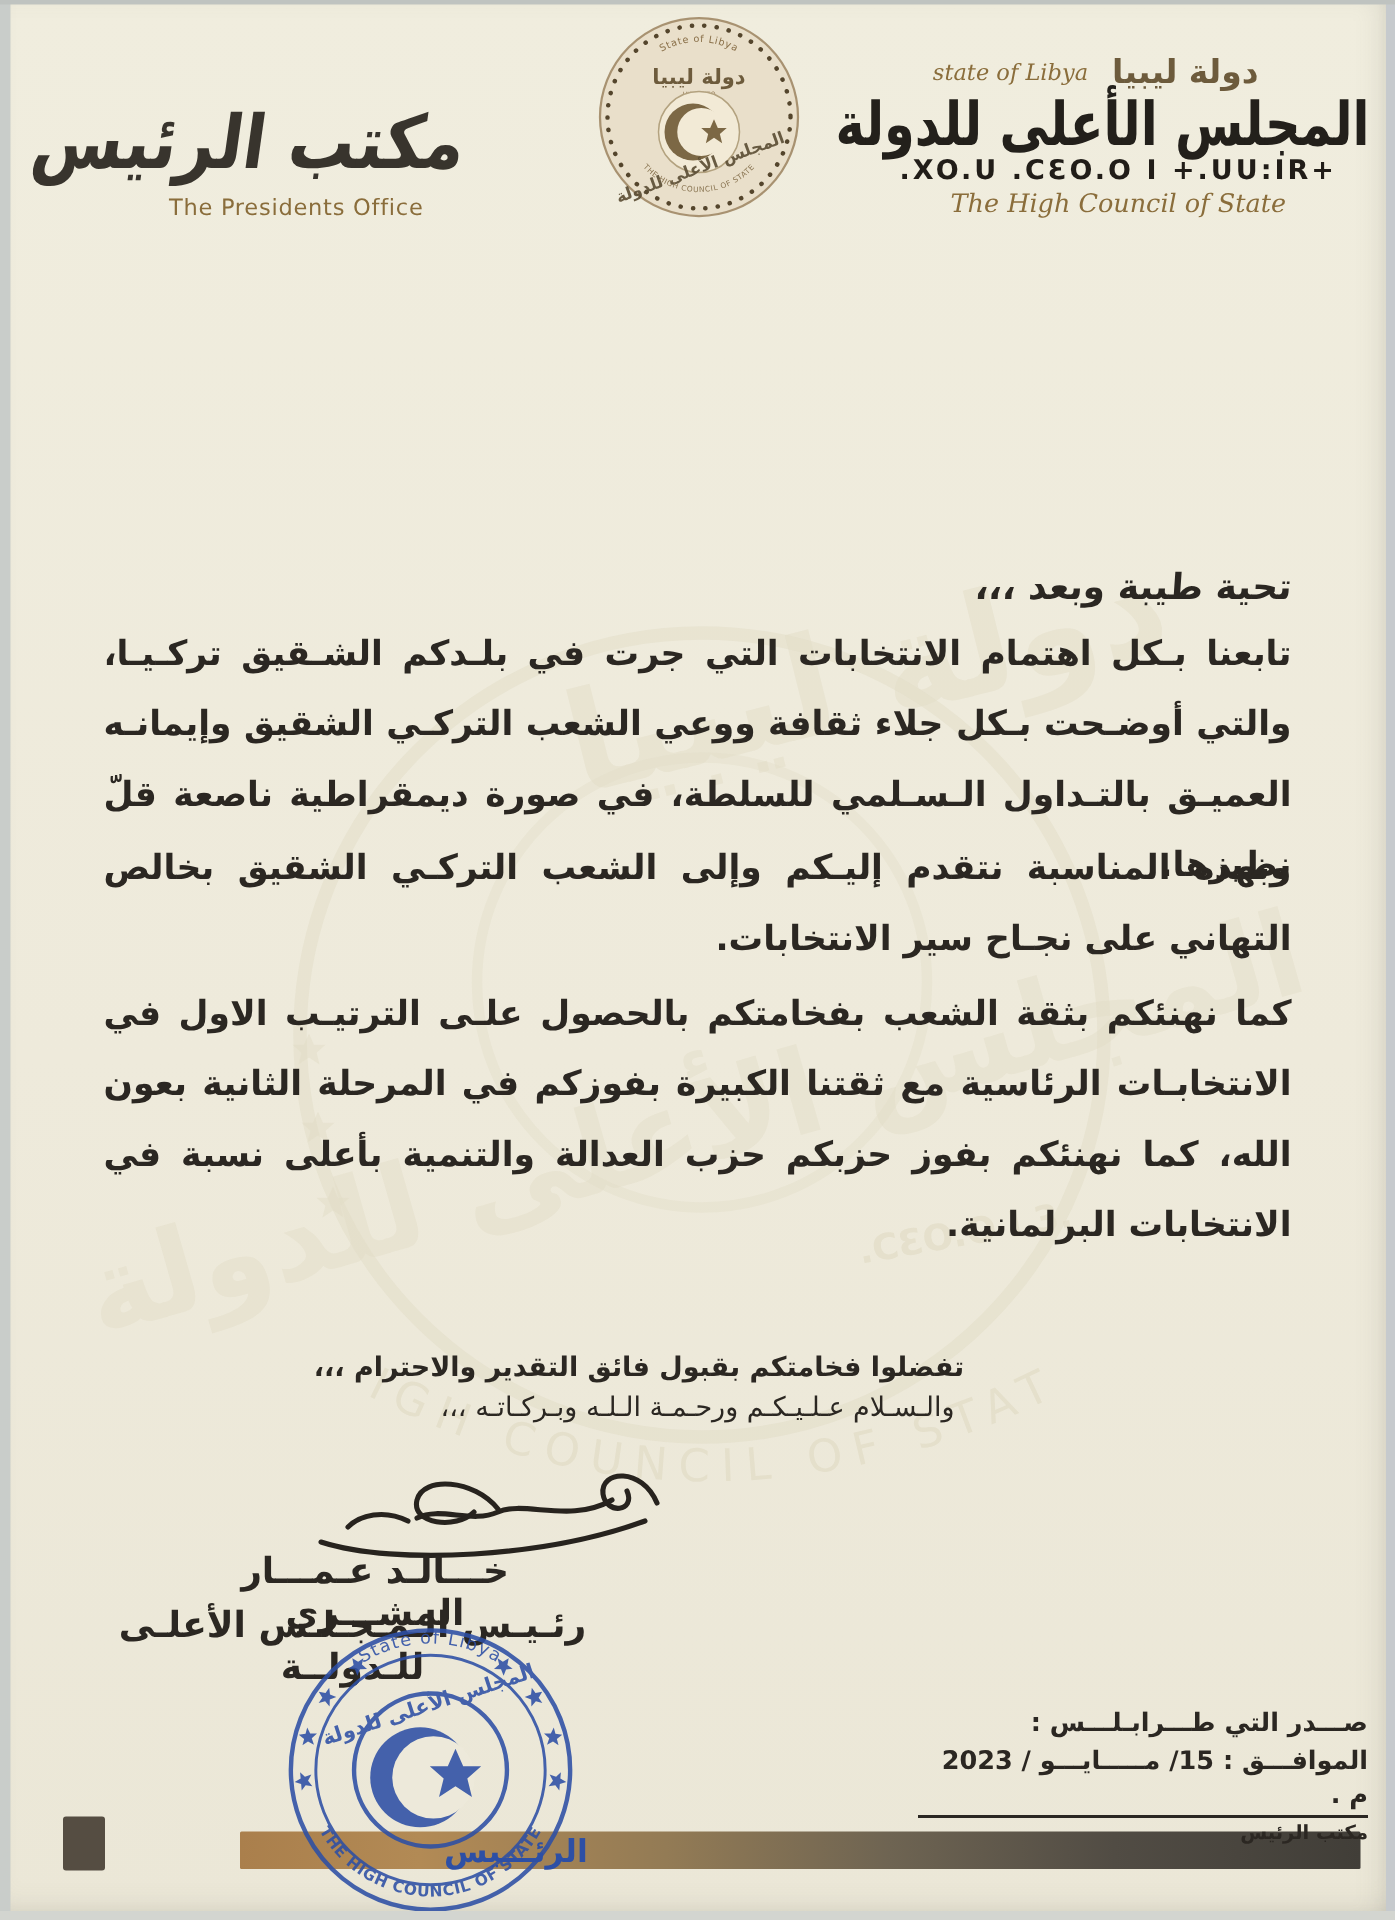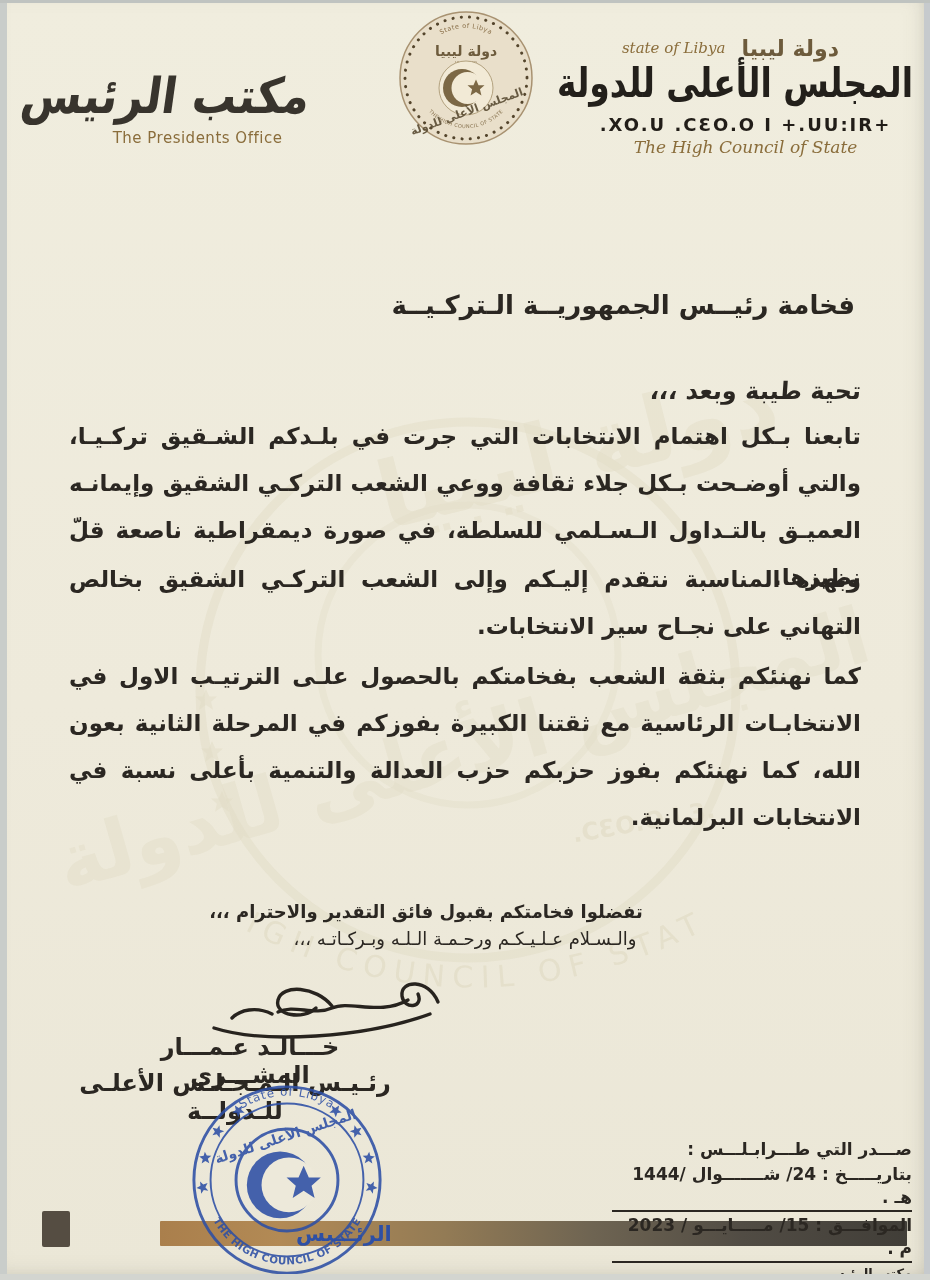--- a/index.html
+++ b/index.html
@@ -22,7 +22,7 @@
   .hdr-right .st-en{font-family:"DejaVu Serif",serif;font-style:italic;font-size:15px;color:#8a6d3b;padding-bottom:4px;}
   .hdr-right .st-ar{font-size:22px;font-weight:bold;color:#6d5b3c;direction:rtl;}
   .hdr-right .big{margin-top:2px;font-size:33px;font-weight:bold;color:#23201b;direction:rtl;white-space:nowrap;transform:scaleY(1.22);letter-spacing:-1px;}
-  .hdr-right .tif{margin-top:12px;font-size:18px;font-weight:bold;color:#211d18;letter-spacing:2px;white-space:nowrap;}
+  .hdr-right .tif{margin-top:1px;font-size:18px;font-weight:bold;color:#211d18;letter-spacing:2px;white-space:nowrap;}
   .hdr-right .en2{margin-top:2px;font-family:"DejaVu Serif",serif;font-style:italic;font-size:17px;color:#8a6d3b;}
   .ar{direction:rtl;unicode-bidi:embed;}
   .addr1{position:absolute;right:75px;top:290px;font-size:26px;font-weight:bold;z-index:2;}

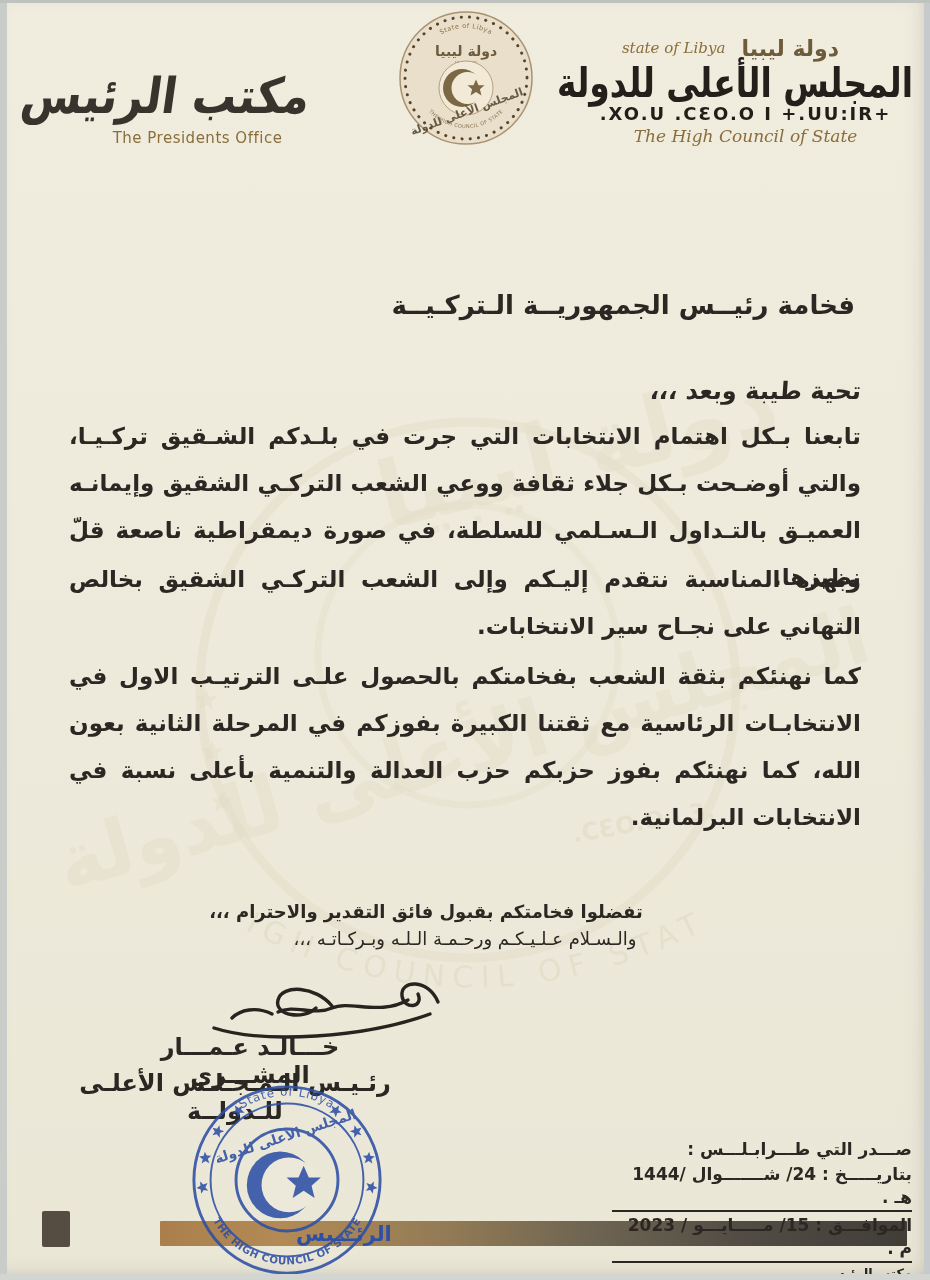--- a/index.html
+++ b/index.html
@@ -116,7 +116,6 @@
     <div class="en2">The High Council of State</div>
   </div>
 
-  <div class="addr1 ar">فخامة رئيــس الجمهوريــة الـتركـيــة</div>
   <div class="salut ar">تحية طيبة وبعد ،،،</div>
   <div class="para p1">تابعنا بـكل اهتمام الانتخابات التي جرت في بلـدكم الشـقيق تركـيـا، والتي أوضـحت بـكل جلاء ثقافة ووعي الشعب التركـي الشقيق وإيمانـه العميـق بالتـداول الـسـلمي للسلطة، في صورة ديمقراطية ناصعة قلّ نظيرها.</div>
   <div class="para p2">وبهذه المناسبة نتقدم إليـكم وإلى الشعب التركـي الشقيق بخالص التهاني على نجـاح سير الانتخابات.</div>

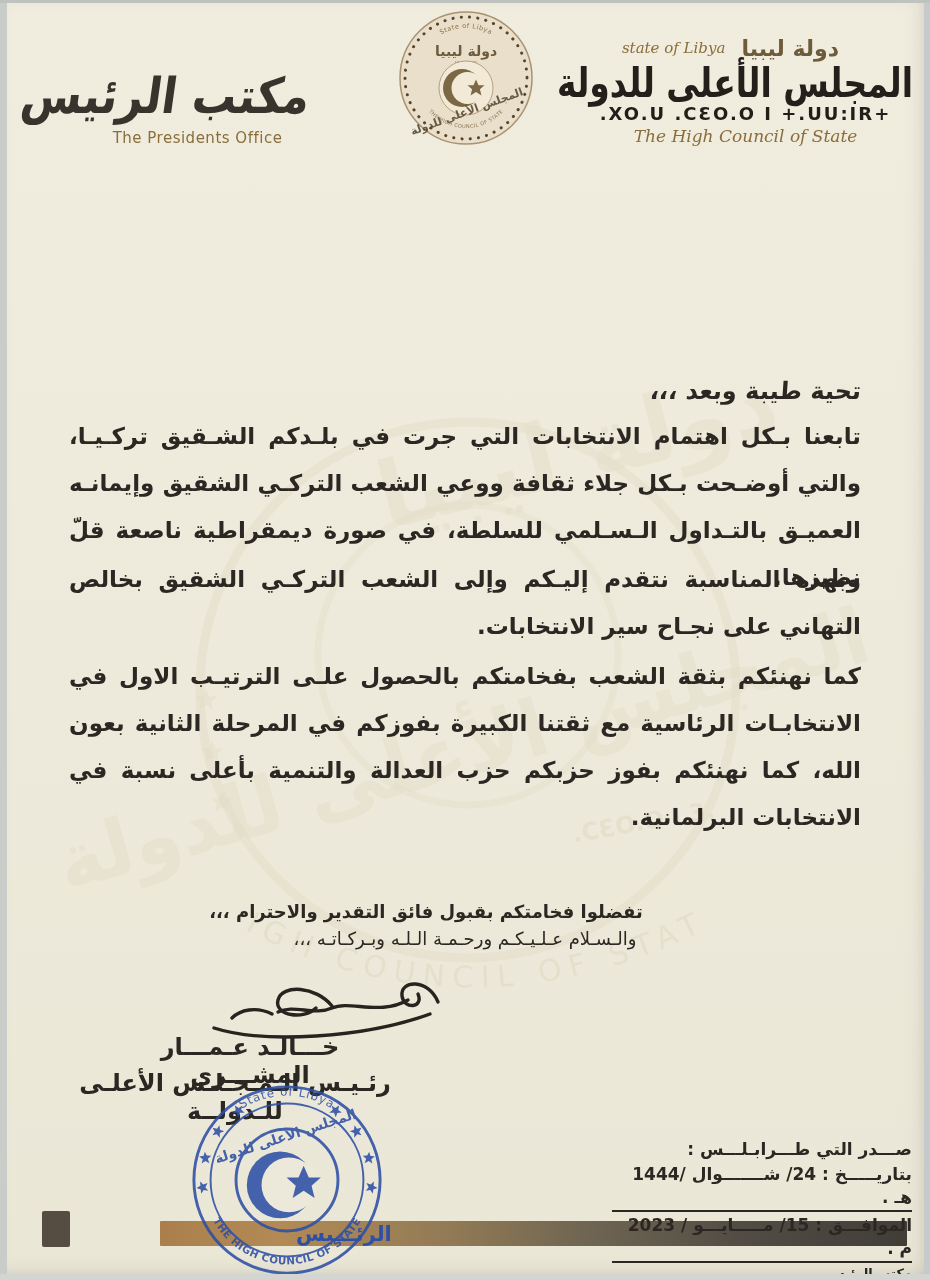--- a/index.html
+++ b/index.html
@@ -173,7 +173,6 @@
 
   <div class="issue">
     <div>صـــدر التي طـــرابـلـــس :</div>
-    <div class="u">بتاريـــــخ : 24/ شـــــــوال /1444 هـ .</div>
     <div class="u">الموافـــق : 15/ مـــــايـــو / 2023 م .</div>
     <div class="office">مكتب الرئيس</div>
   </div>

